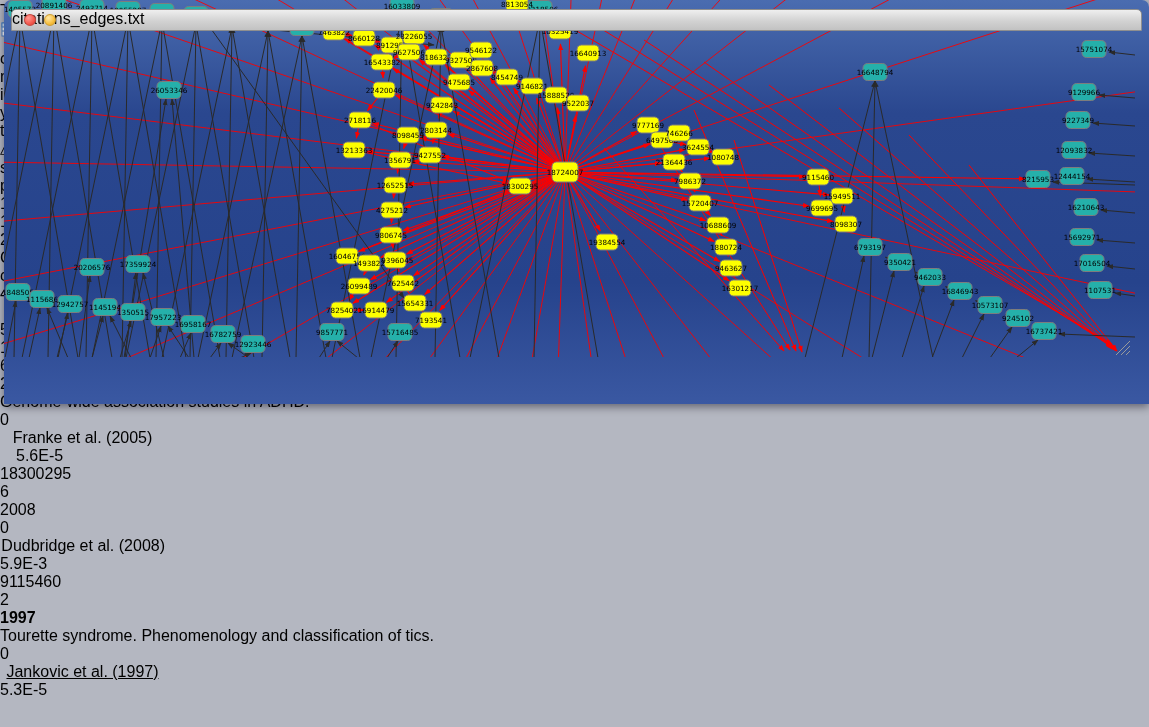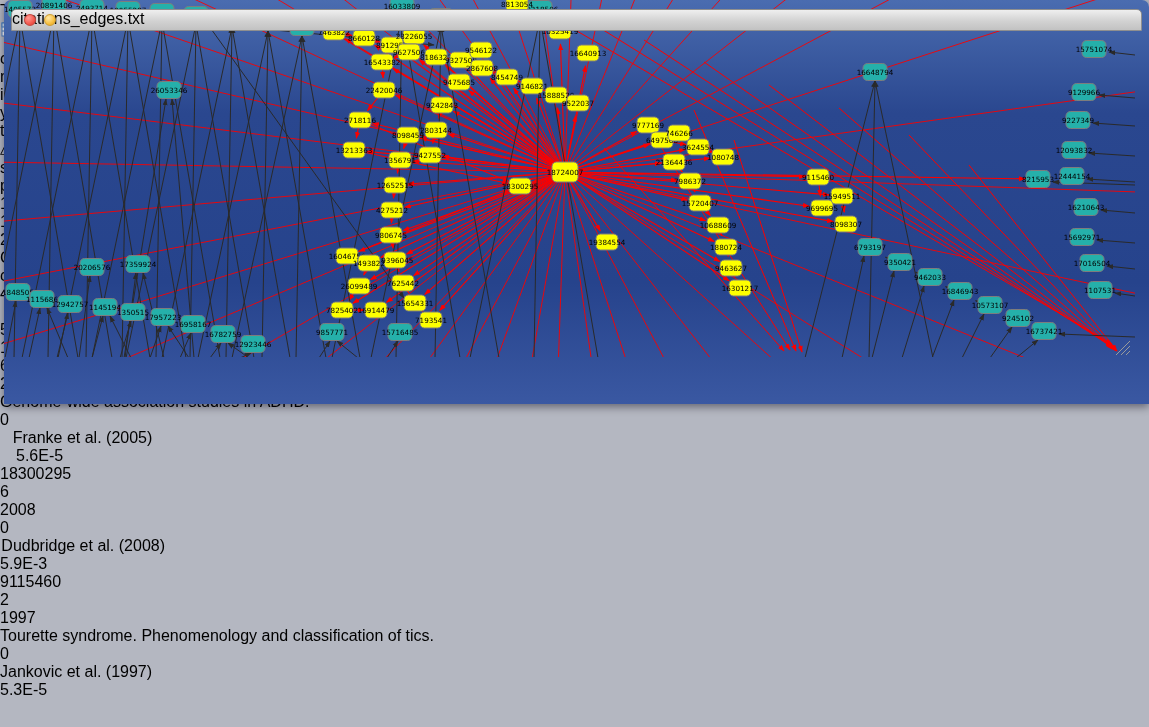--- a/index.html
+++ b/index.html
@@ -638,7 +638,7 @@
           <div class="grow">
             <div class="c" style="width: 98px;">9115460</div>
             <div class="c" style="width: 92px;">2</div>
-            <div class="c" style="width: 66px;">1997</div>
+            <div class="c" style="width: 66px; font-weight: bold;">1997</div>
             <div class="c" style="width: 496px;">Tourette syndrome. Phenomenology and classification of tics.</div>
             <div class="c" style="width: 90px;">0</div>
             <div class="c" style="width: 165px; text-align: left;">Jankovic et al. (1997)</div>

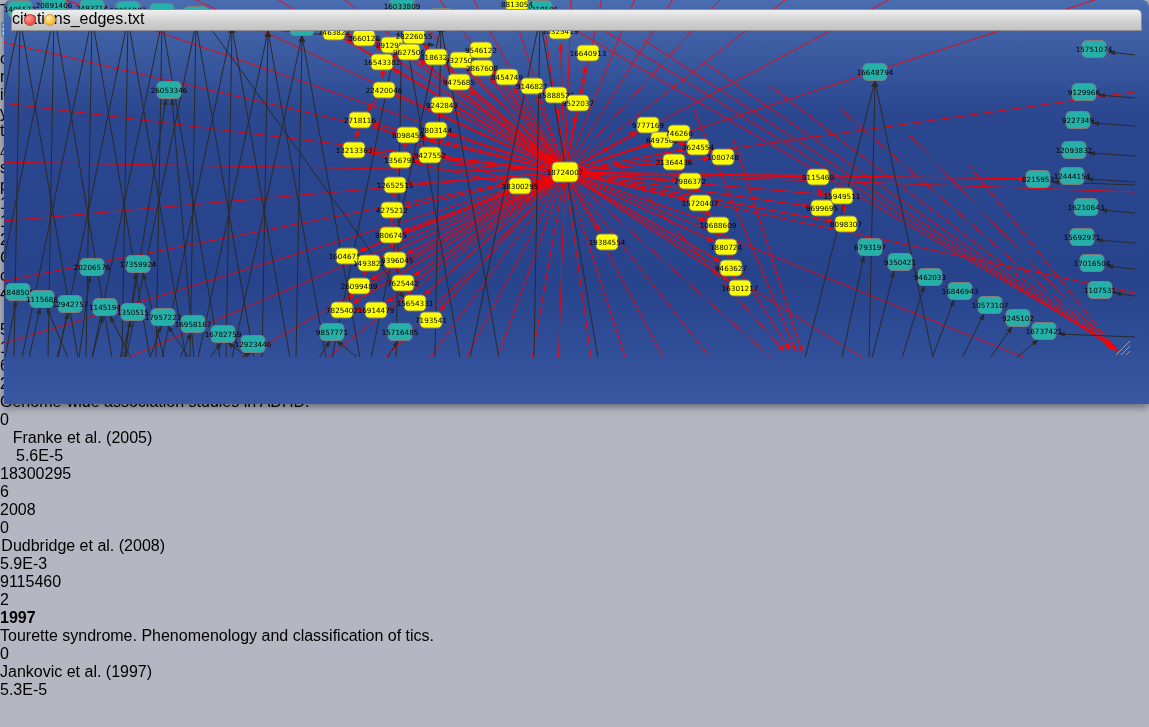--- a/index.html
+++ b/index.html
@@ -641,7 +641,7 @@
             <div class="c" style="width: 66px; font-weight: bold;">1997</div>
             <div class="c" style="width: 496px;">Tourette syndrome. Phenomenology and classification of tics.</div>
             <div class="c" style="width: 90px;">0</div>
-            <div class="c" style="width: 165px; text-align: left;">Jankovic et al. (1997)</div>
+            <div class="c" style="width: 165px; text-align: center; text-decoration: underline;">Jankovic et al. (1997)</div>
             <div class="c" style="width: 100px;">5.3E-5</div>
           </div>
         </div>

